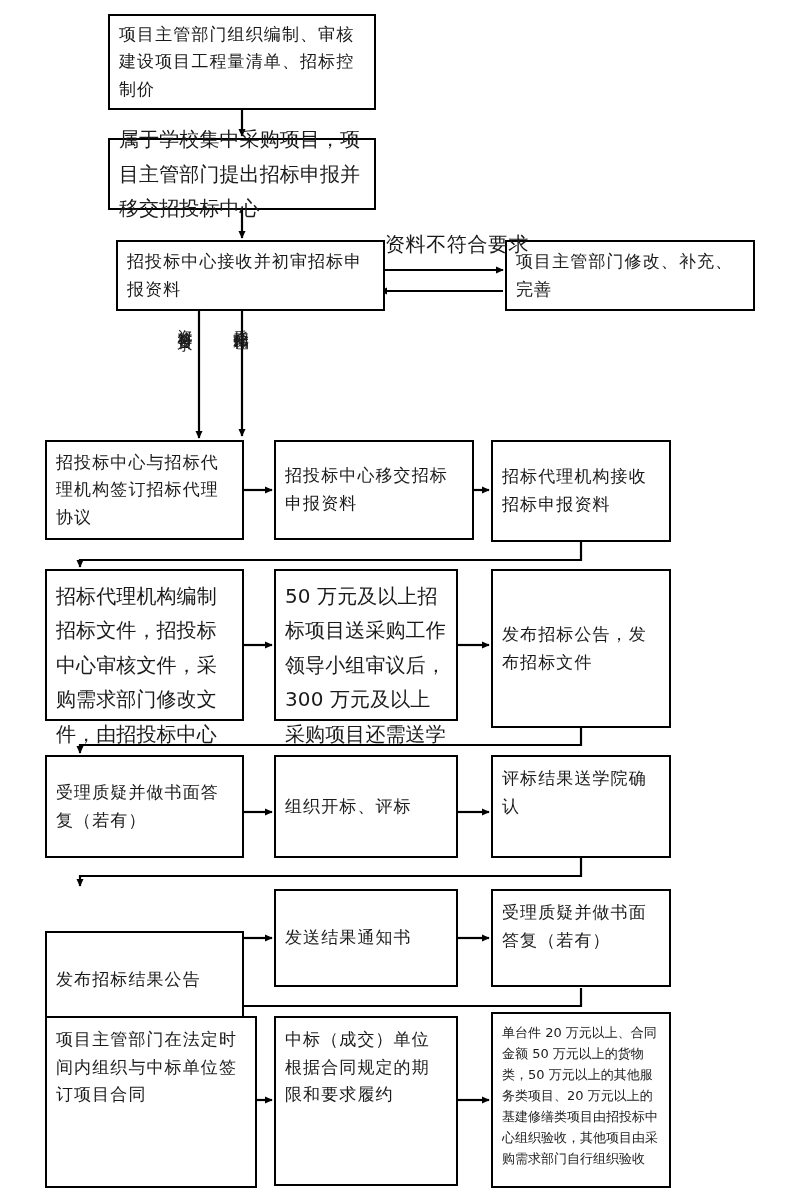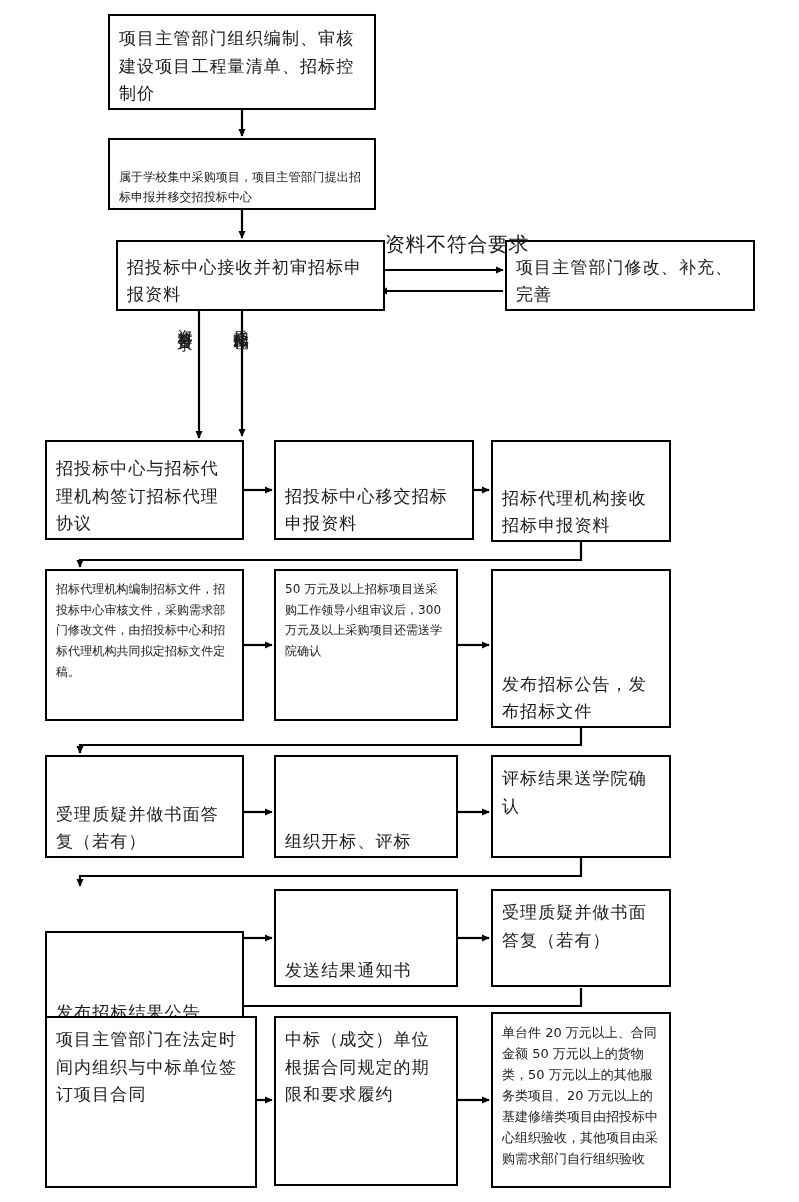--- a/index.html
+++ b/index.html
@@ -31,7 +31,7 @@
     background: #ffffff;
     display: flex;
     flex-direction: column;
-    justify-content: flex-end;
+    justify-content: center;
     color: #1a1a1a;
   }
   .node .txt {

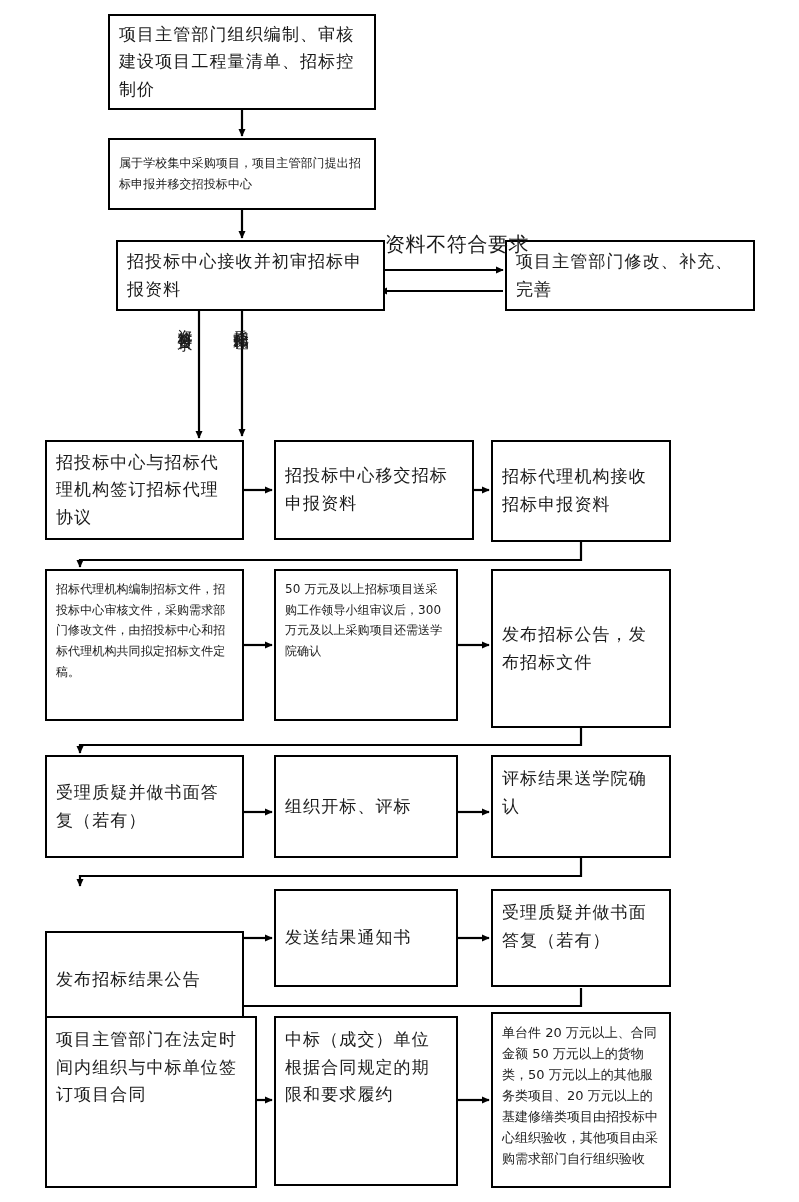--- a/index.html
+++ b/index.html
@@ -44,7 +44,7 @@
   }
   
   .f-lg .txt { font-size: 17px; letter-spacing: 1.1px; }
-  .f-sm .txt { font-size: 12px; letter-spacing: 0.1px; line-height: 1.72; }
+  .f-sm .txt { font-size: 20px; letter-spacing: 0.1px; line-height: 1.72; }
   .f-xs .txt { font-size: 13px; letter-spacing: 0px; line-height: 1.62; }
   .v-top { justify-content: flex-start; }
   .v-top .txt { padding-top: 8px; }

